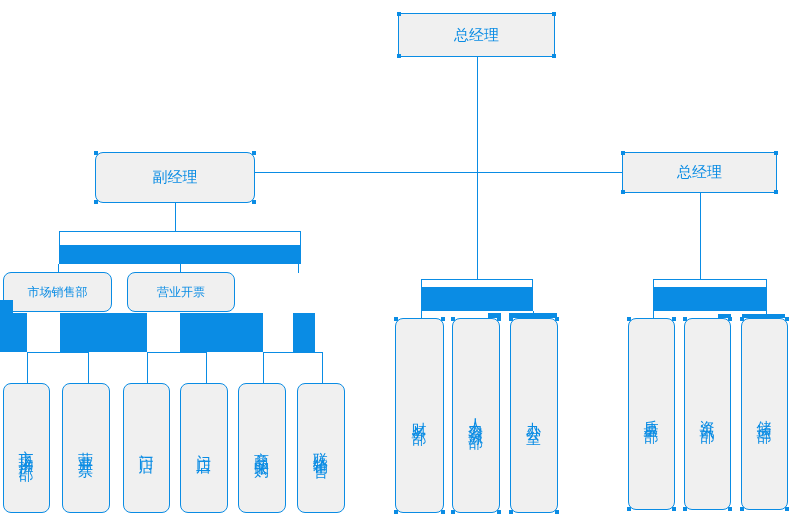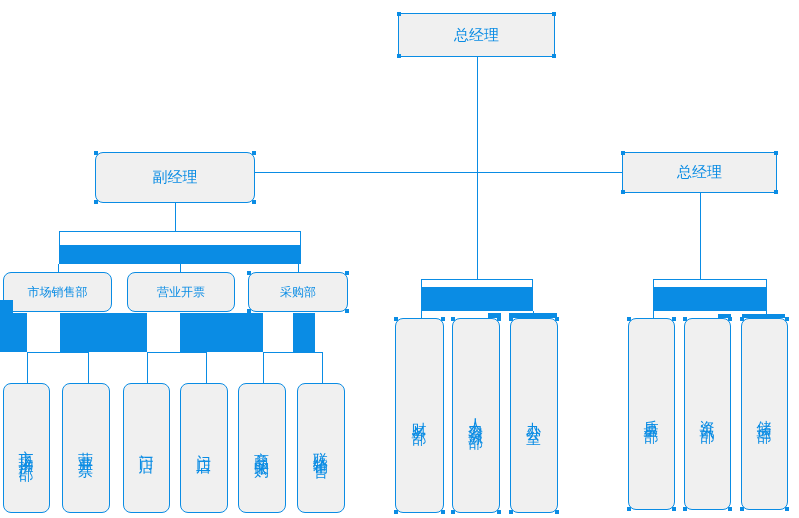--- a/index.html
+++ b/index.html
@@ -75,13 +75,6 @@
   </div>
   <div class="node dept" style="left:127px;top:272px;width:108px;height:40px">
     <span>营业开票</span>
-  </div>
-  <div class="node dept" style="left:248px;top:272px;width:100px;height:40px">
-    <span>采购部</span>
-    <i class="h tl"></i>
-      <i class="h tr"></i>
-      <i class="h bl"></i>
-      <i class="h br"></i>
   </div>
 
   <div class="bar over" style="left:0;top:300px;width:13px;height:52px"></div>

